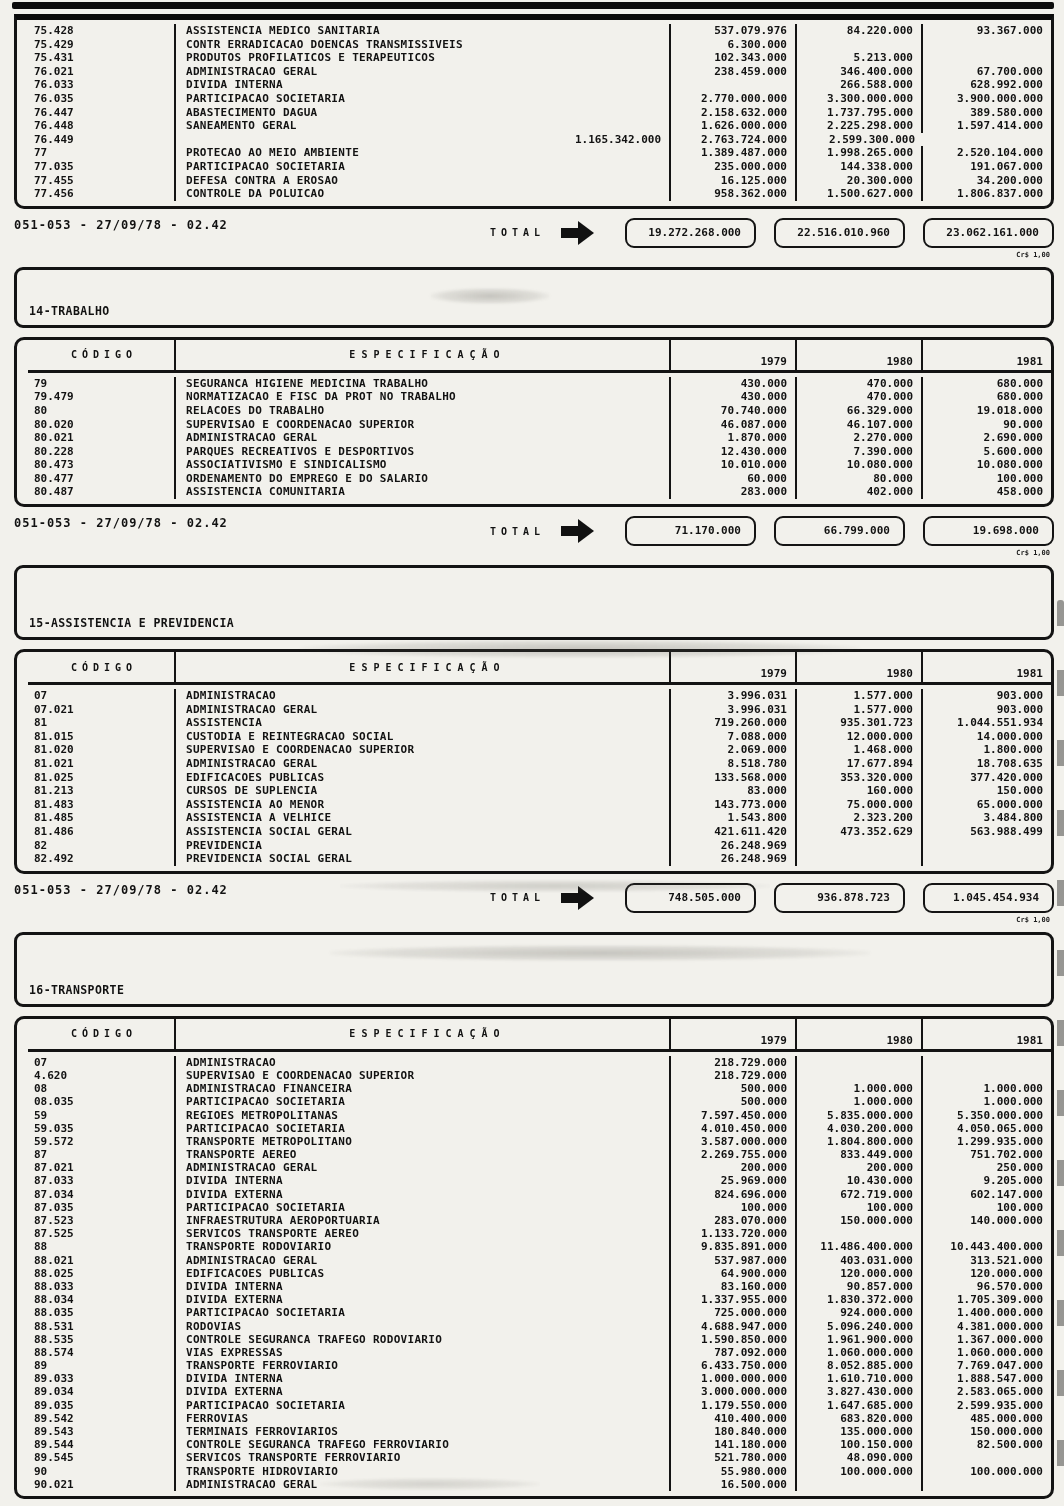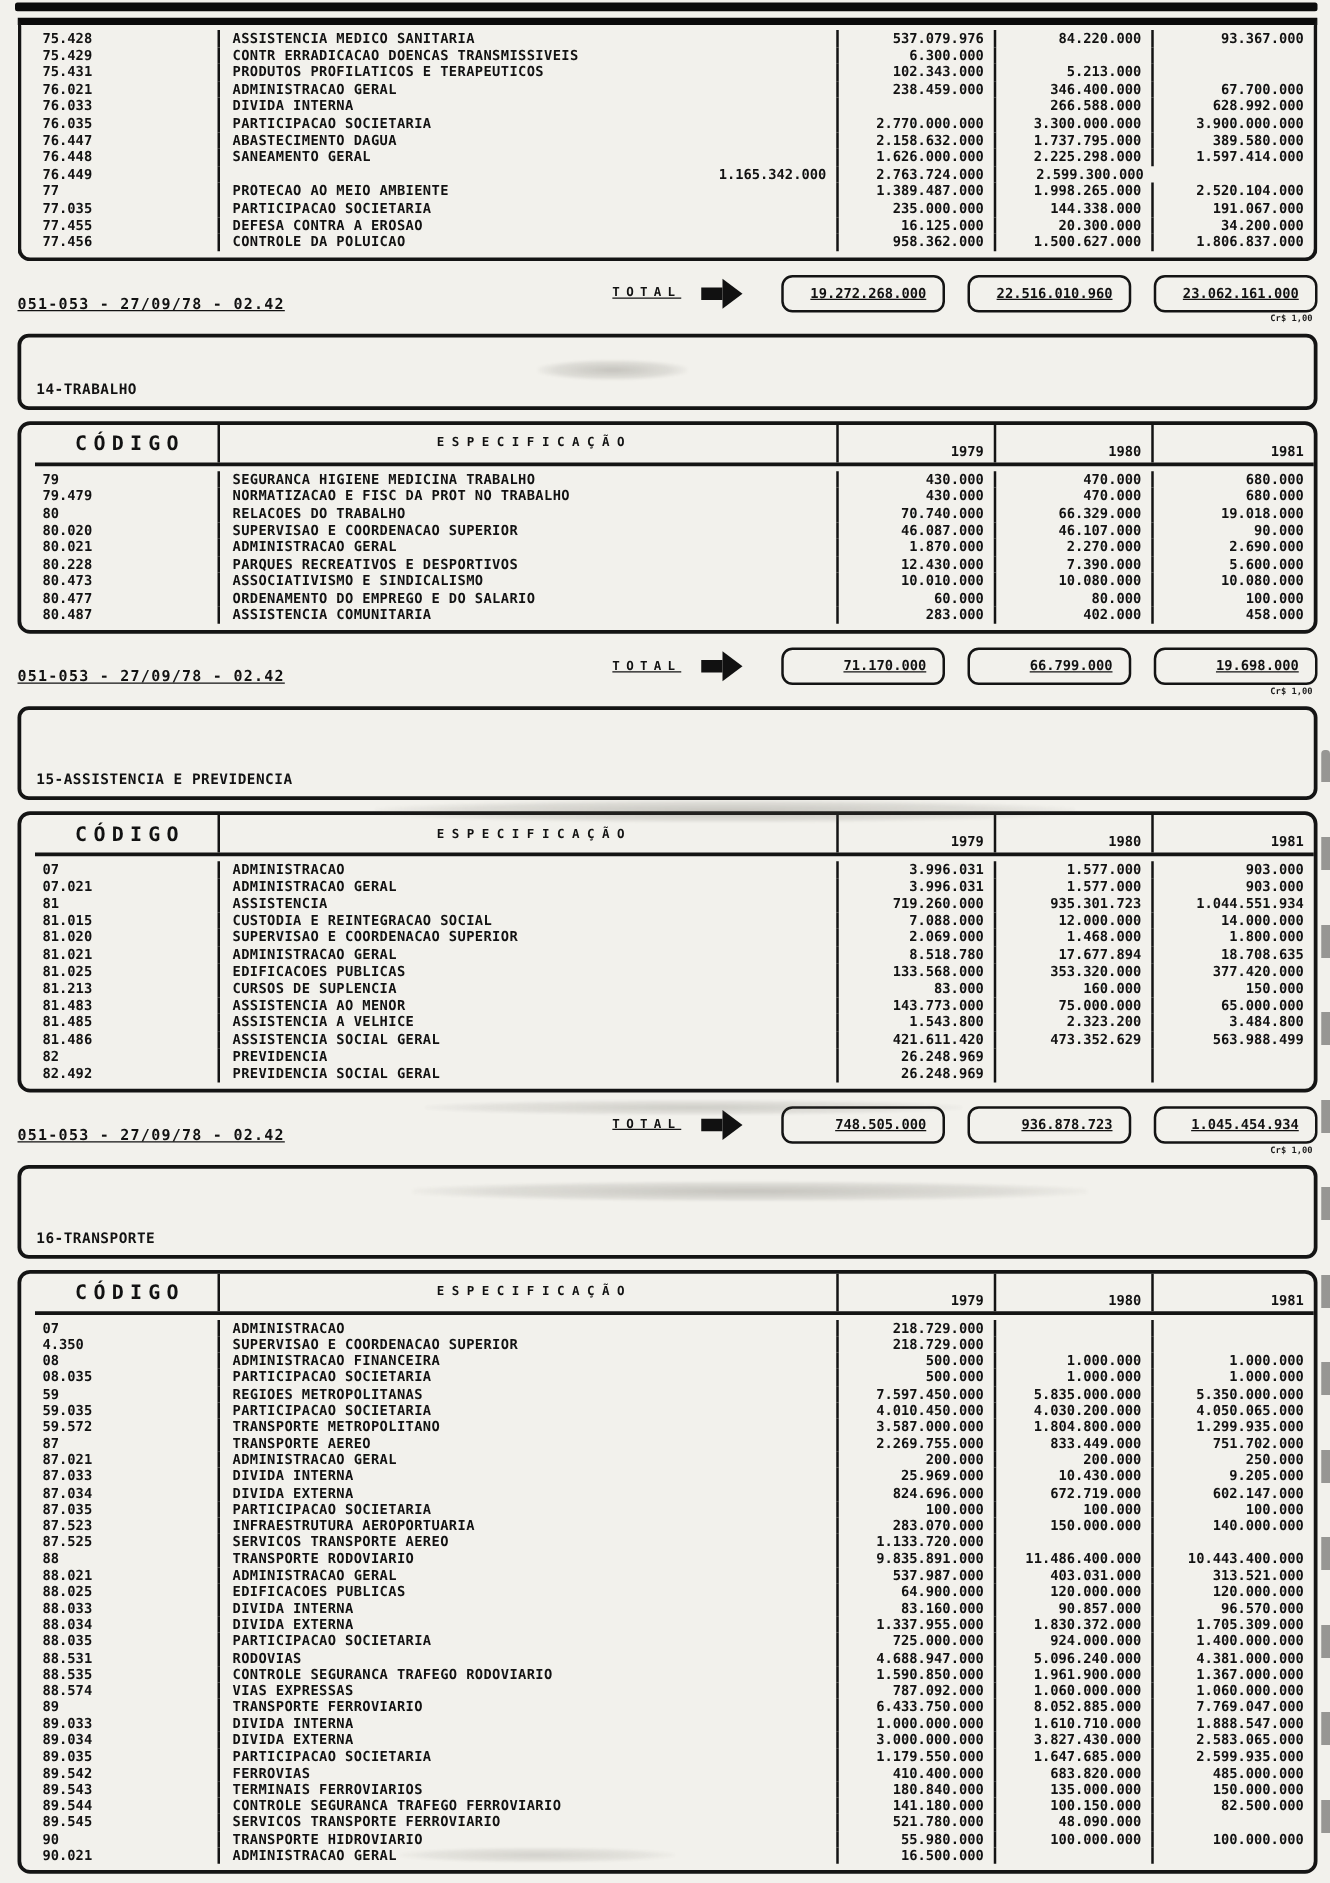--- a/index.html
+++ b/index.html
@@ -53,9 +53,8 @@
   
   .total-bar{
     margin:9px 2px 0 2px;
-    display:flex;align-items:flex-end;justify-content:space-between;
+    display:flex;align-items:flex-start;justify-content:space-between;
     height:32px;
-    text-decoration:underline;
   }
   .stamp{font-size:12px;font-weight:bold;letter-spacing:1px;}
   .total-right{display:flex;align-items:center;}

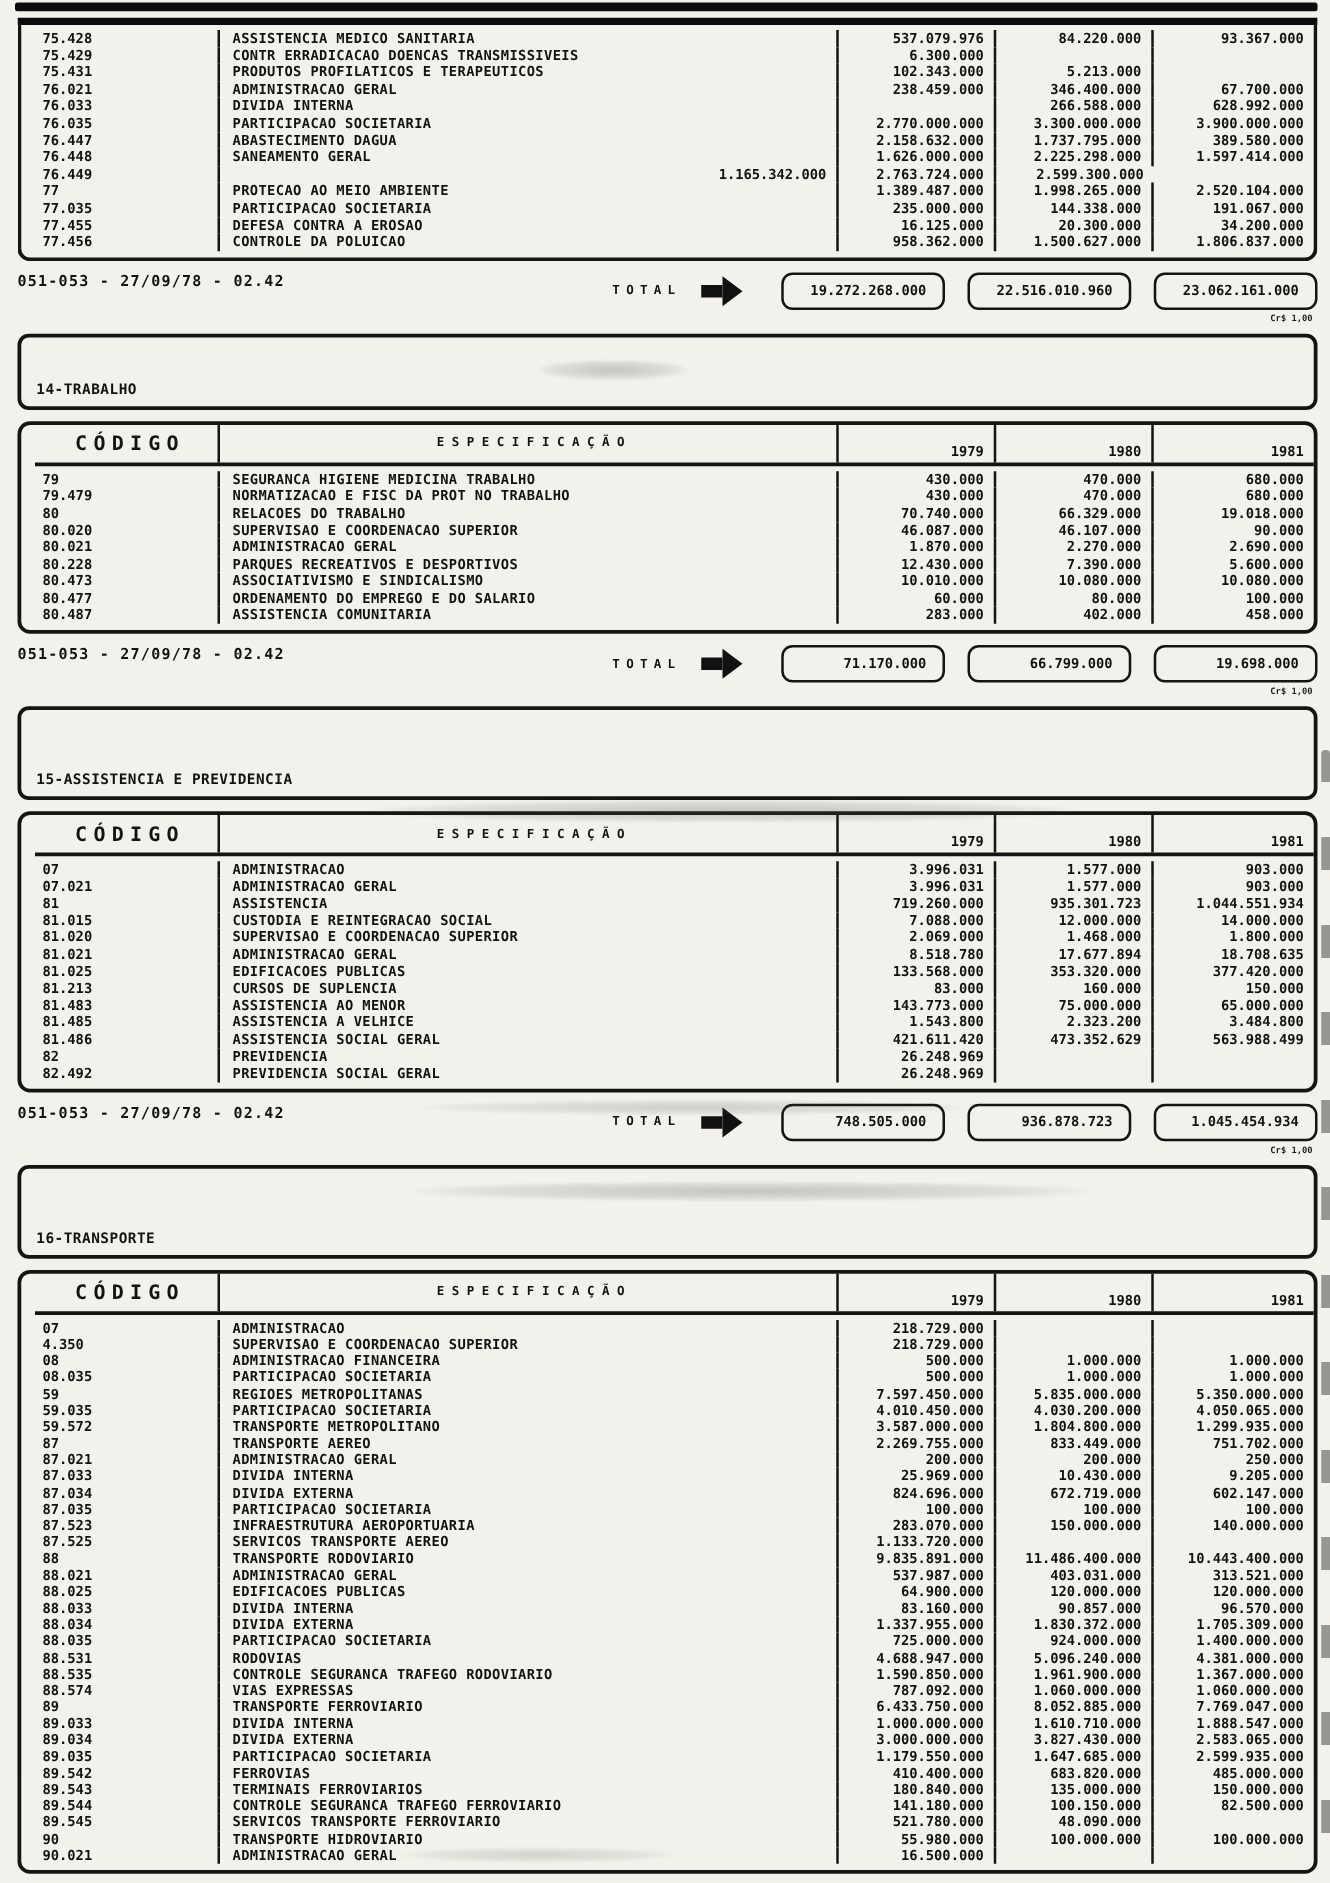--- a/index.html
+++ b/index.html
@@ -46,7 +46,7 @@
     font-weight:bold;
   }
   .thead .tc{display:flex;}
-  .thead .hc-code{justify-content:center;align-items:center;font-size:16px;letter-spacing:5px;}
+  .thead .hc-code{justify-content:center;align-items:center;font-size:10px;letter-spacing:5px;}
   .thead .hc-spec{justify-content:center;align-items:center;font-size:10px;letter-spacing:6px;}
   .thead .hc-year{justify-content:flex-end;align-items:flex-end;font-size:11px;padding-bottom:2px;}
 

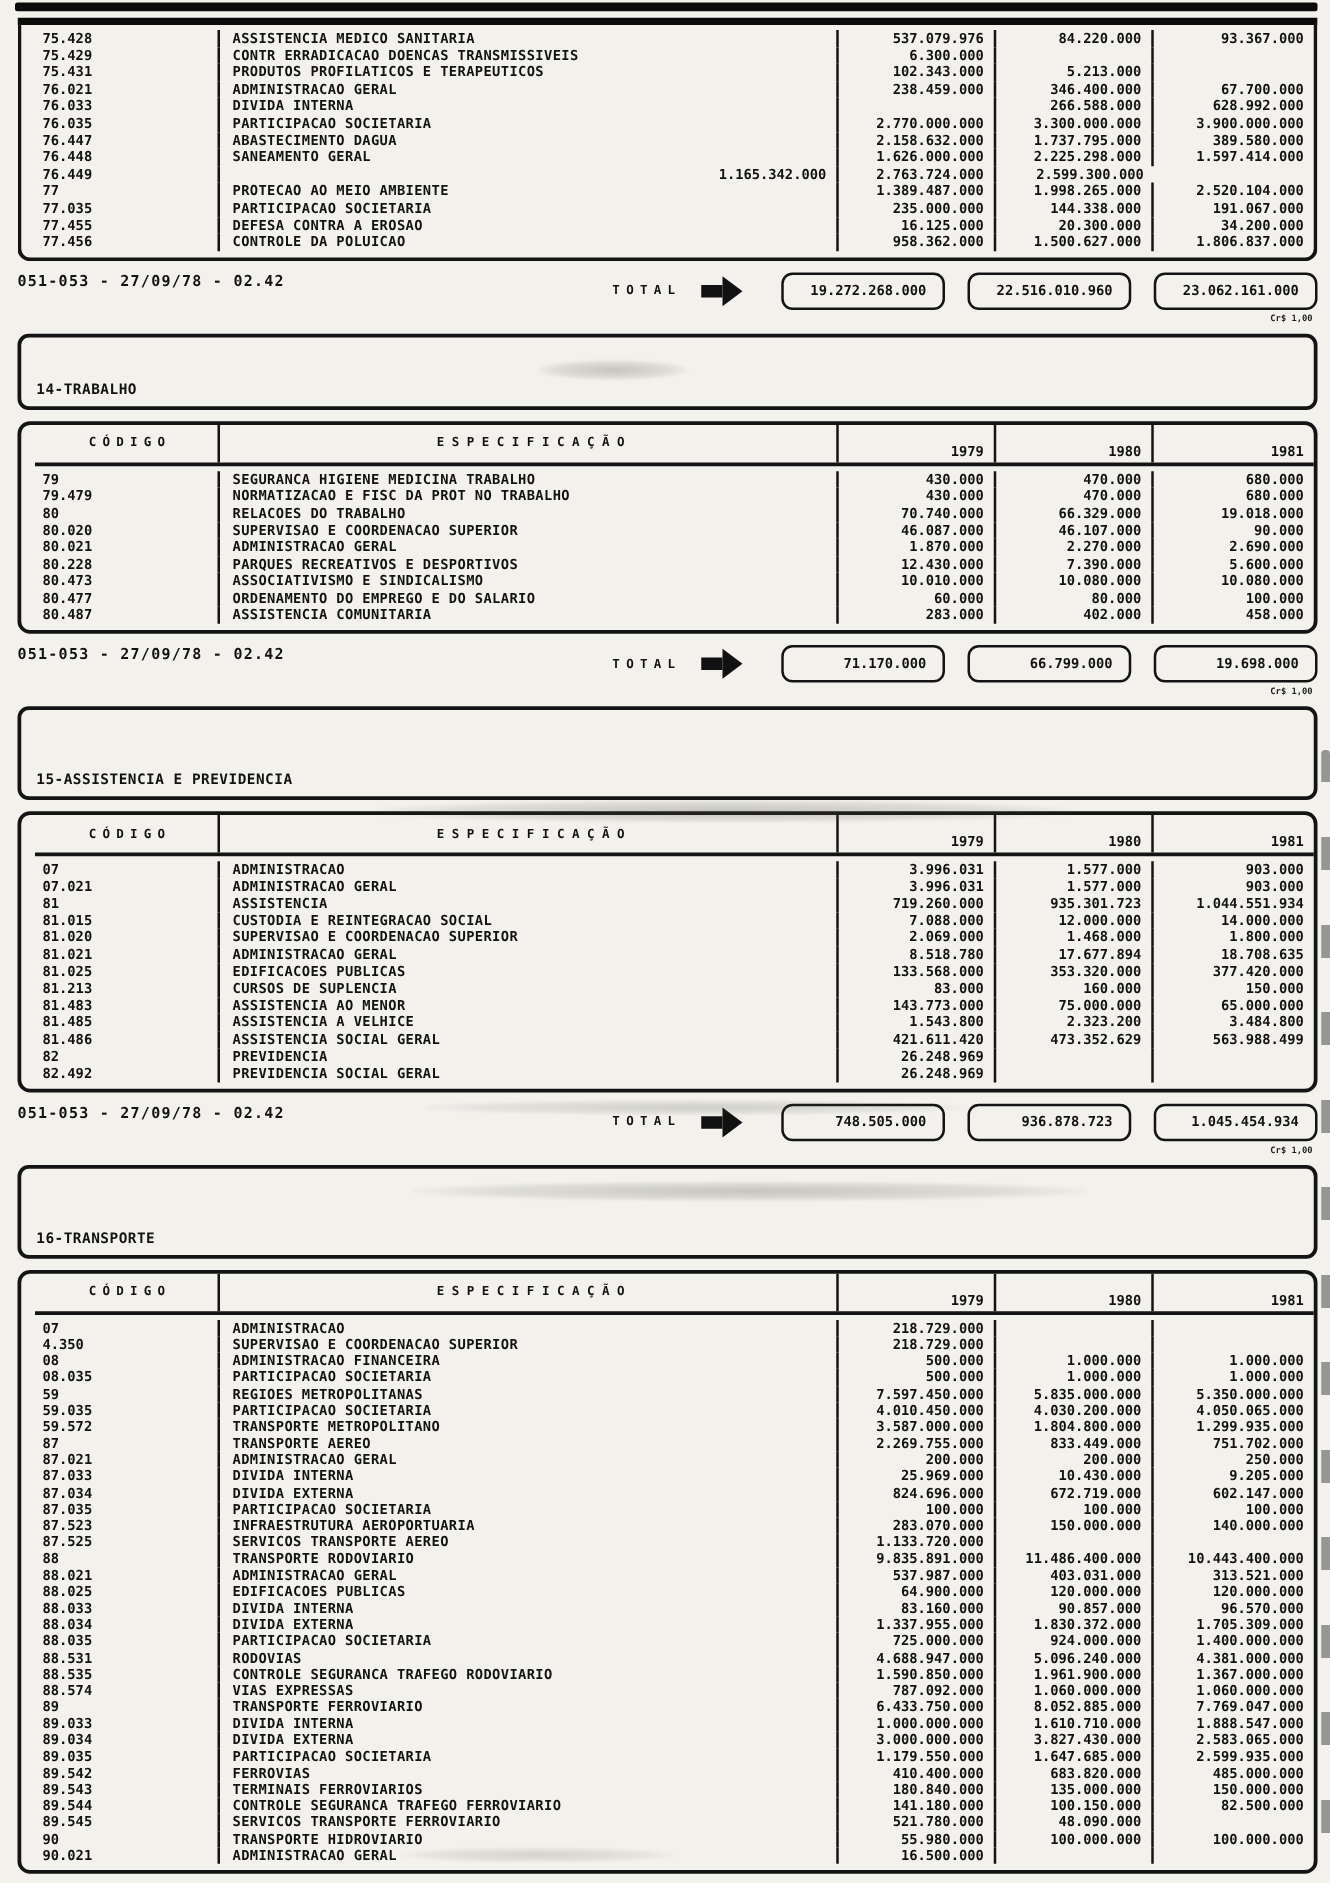--- a/index.html
+++ b/index.html
@@ -430,7 +430,7 @@
             <div class="tc val"></div>
           </div>
           <div class="trow">
-            <div class="tc code">4.350</div>
+            <div class="tc code">4.620</div>
             <div class="tc spec">SUPERVISAO E COORDENACAO SUPERIOR</div>
             <div class="tc val">218.729.000</div>
             <div class="tc val"></div>

